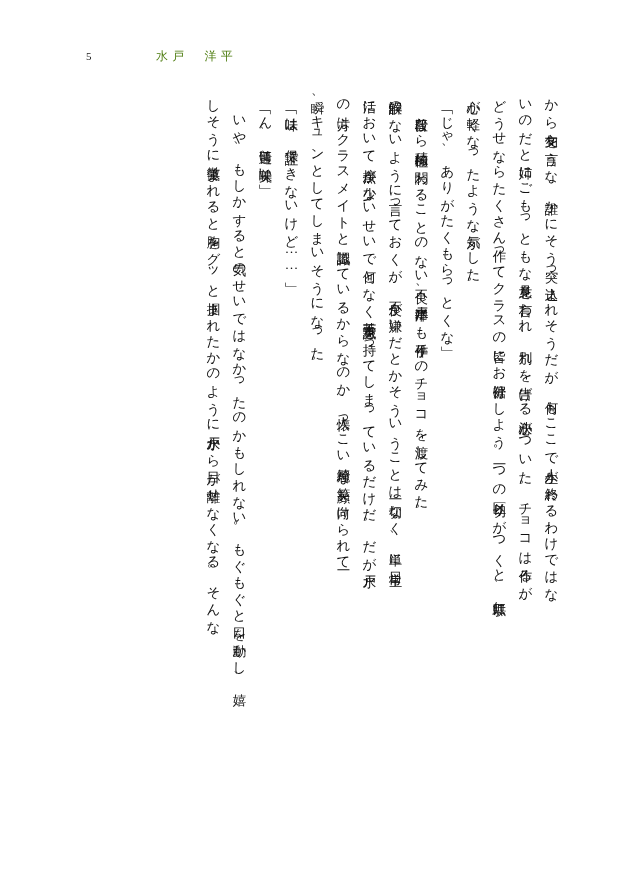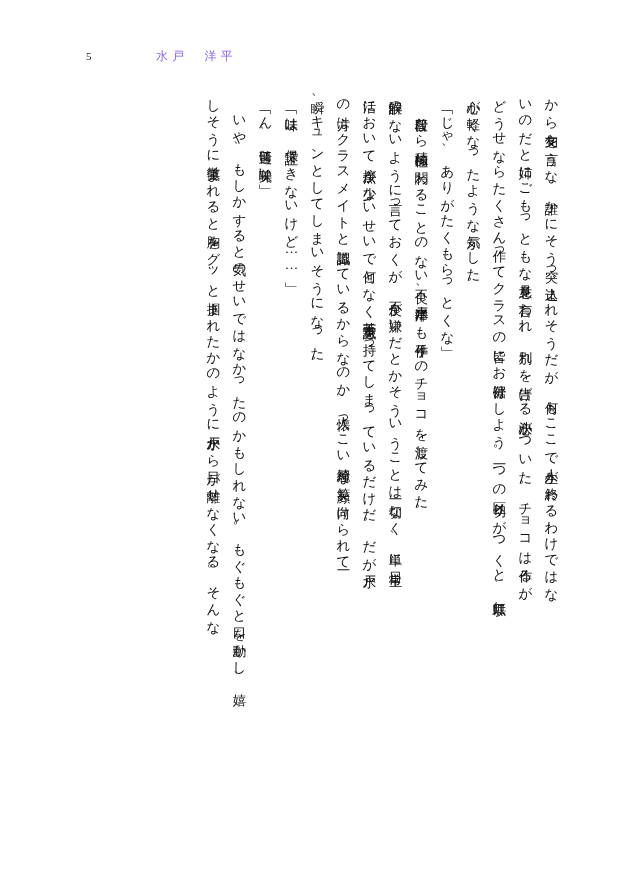--- a/index.html
+++ b/index.html
@@ -41,7 +41,7 @@
   }
   .header .author {
     font-size: 12px;
-    color: #8b5cf6;
+    color: #4d7c0f;
     letter-spacing: 0.35em;
   }
   

